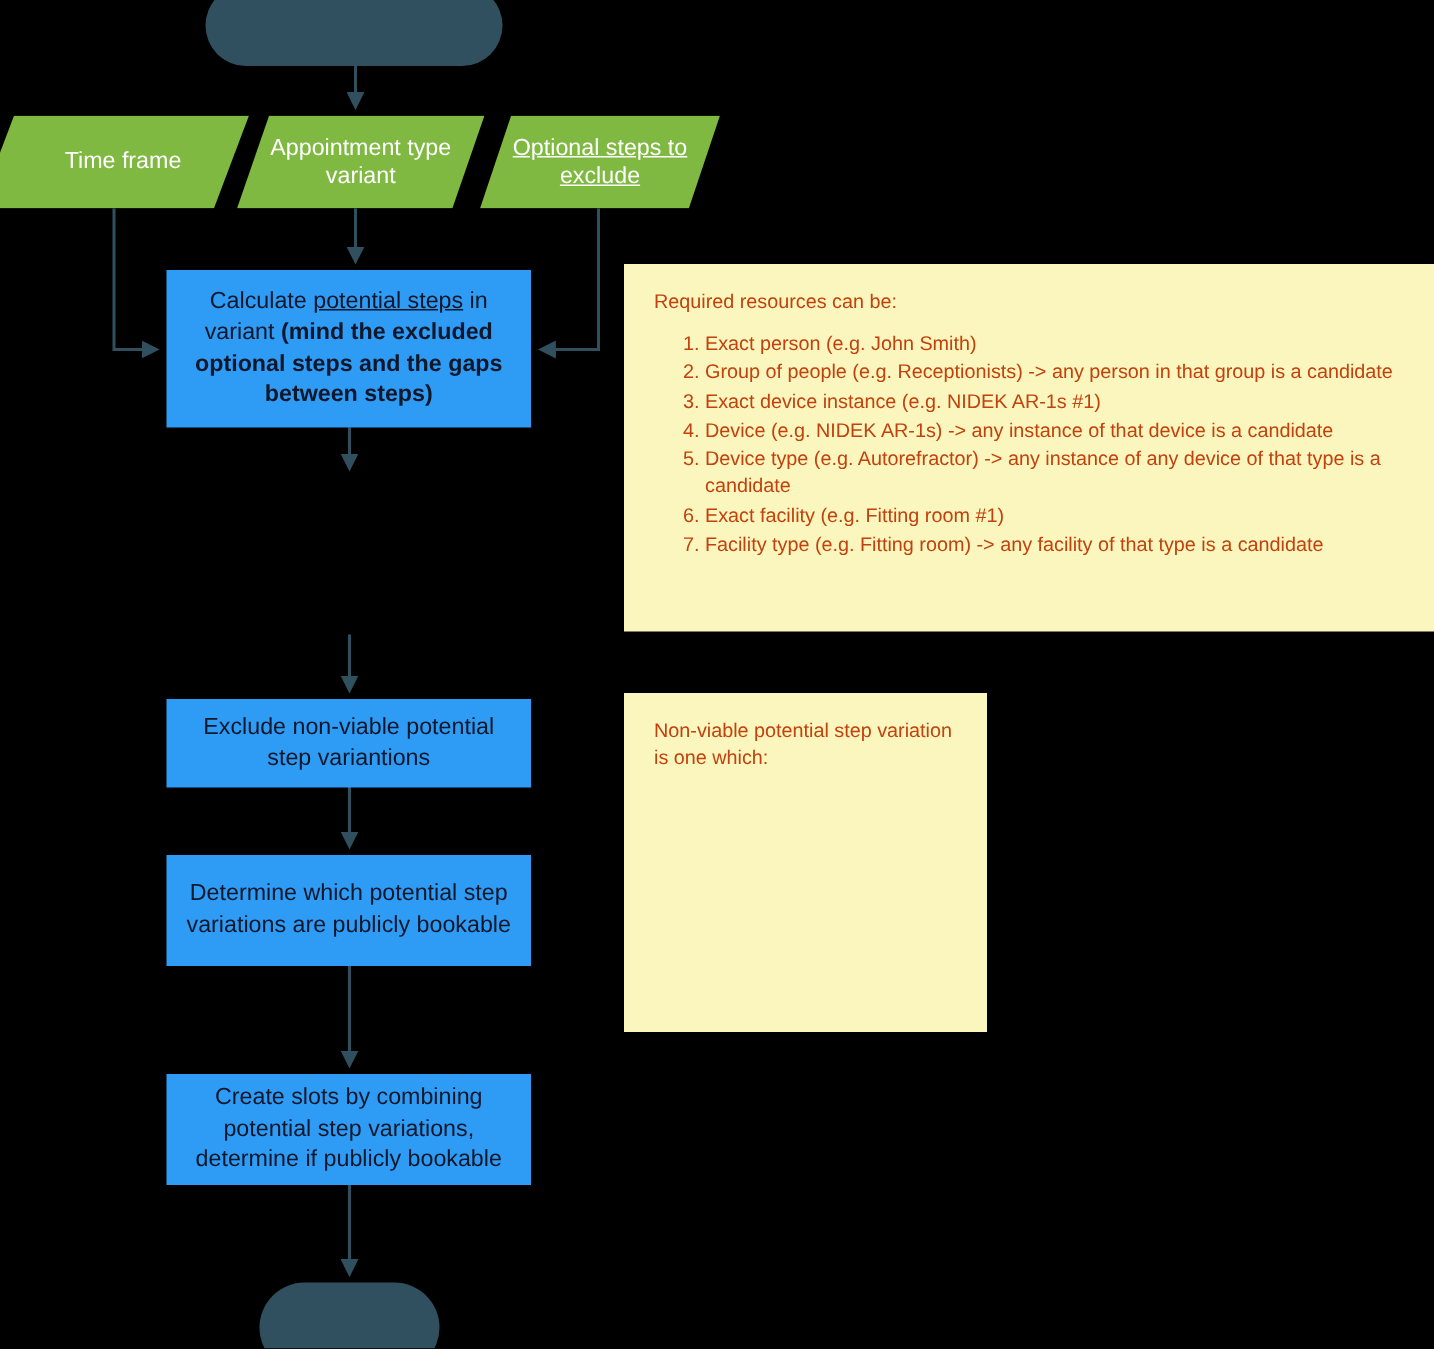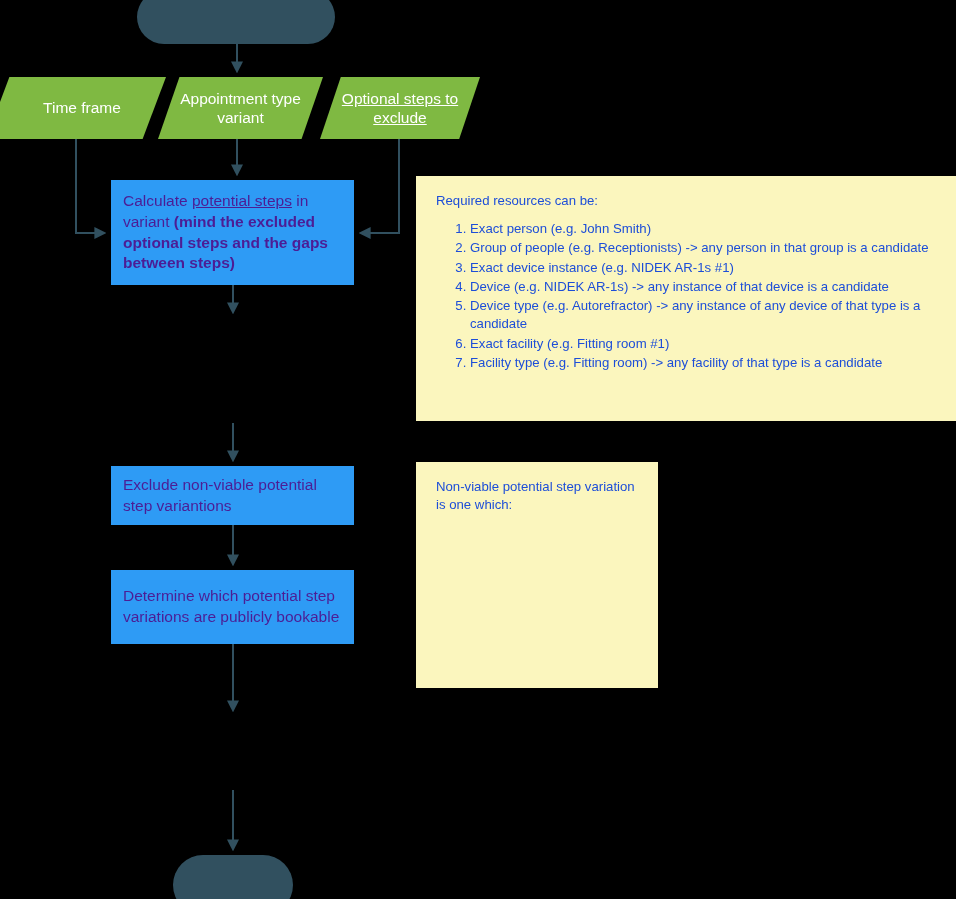--- a/index.html
+++ b/index.html
@@ -81,11 +81,11 @@
     left: 111px;
     width: 243px;
     background: #2E9BF5;
-    color: #4c1d95;
+    color: #0f172a;
     display: flex;
     align-items: center;
     justify-content: center;
-    text-align: left;
+    text-align: center;
     font-size: 15.5px;
     line-height: 1.33;
     box-sizing: border-box;

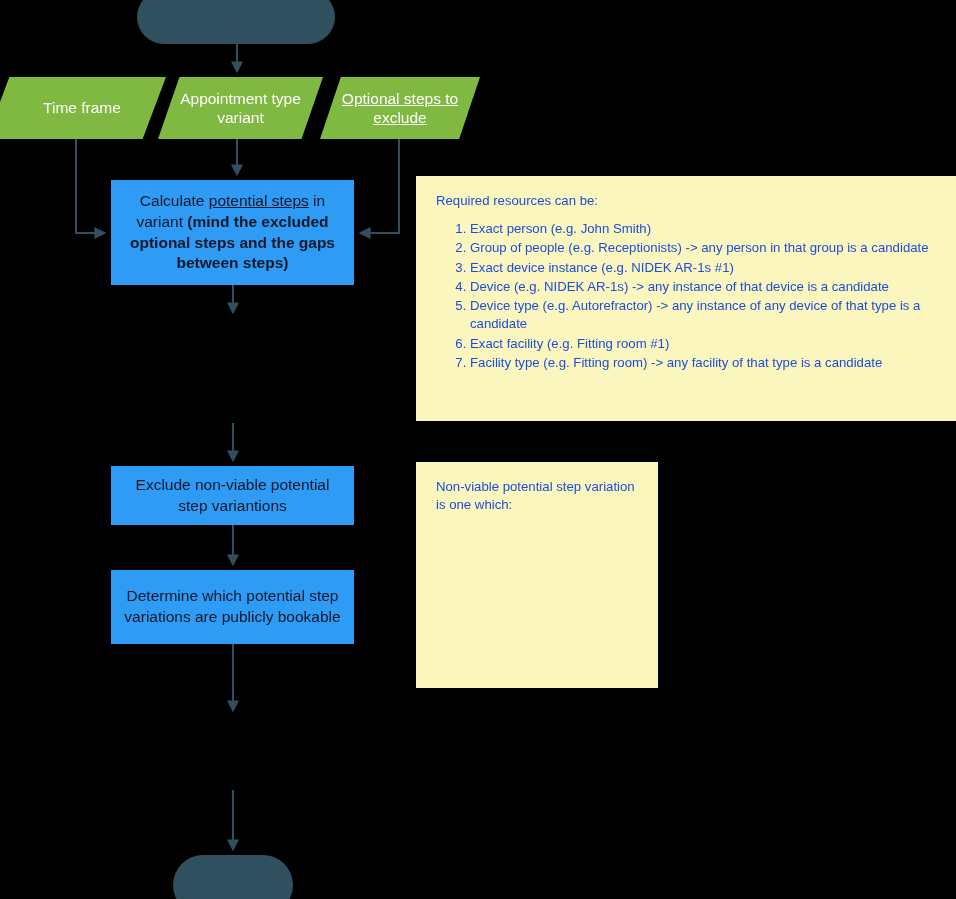--- a/index.html
+++ b/index.html
@@ -104,7 +104,7 @@
   .note {
     position: absolute;
     background: #FBF6BE;
-    color: #1d4ed8;
+    color: #c2410c;
     box-sizing: border-box;
     font-size: 13.2px;
     line-height: 1.38;

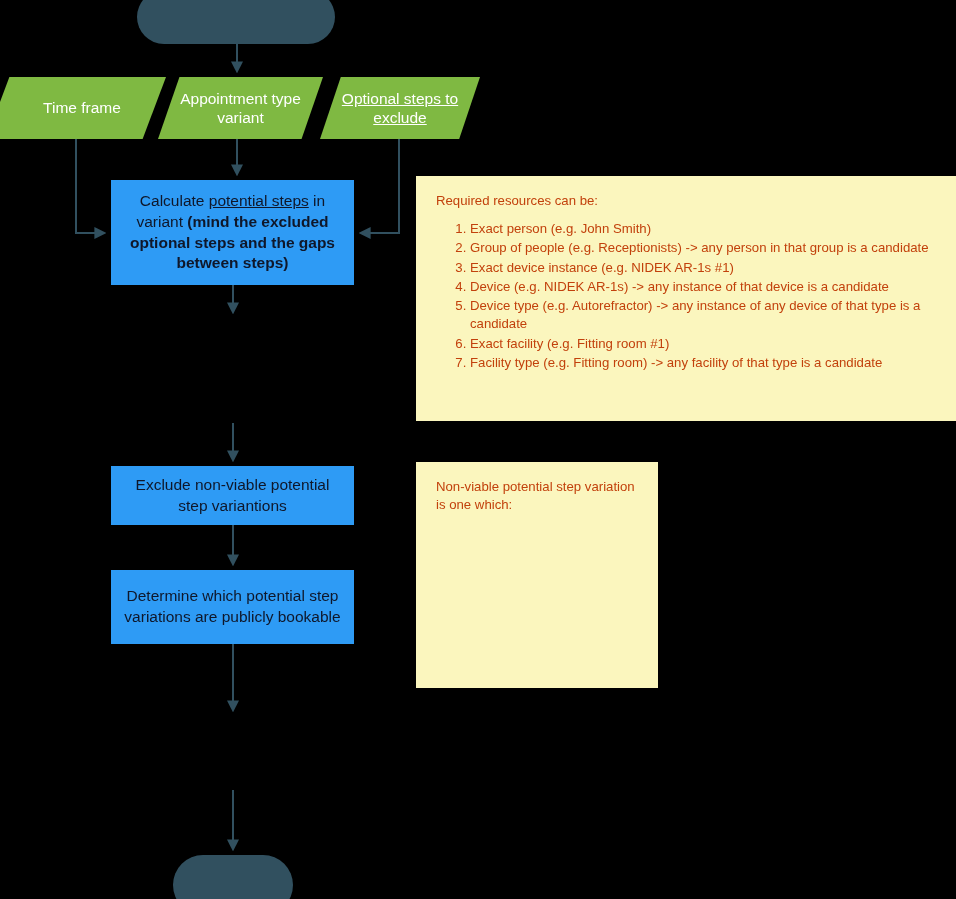--- a/index.html
+++ b/index.html
@@ -202,6 +202,9 @@
     <span><span>Determine which potential step variations are publicly bookable</span></span>
   </div>
 
+  <div class="process" id="proc-5">
+    <span><span>Create slots by combining potential step variations, determine if publicly bookable</span></span>
+  </div>
 
   <div class="note" id="note-resources">
     <p class="note-intro">Required resources can be:</p>

